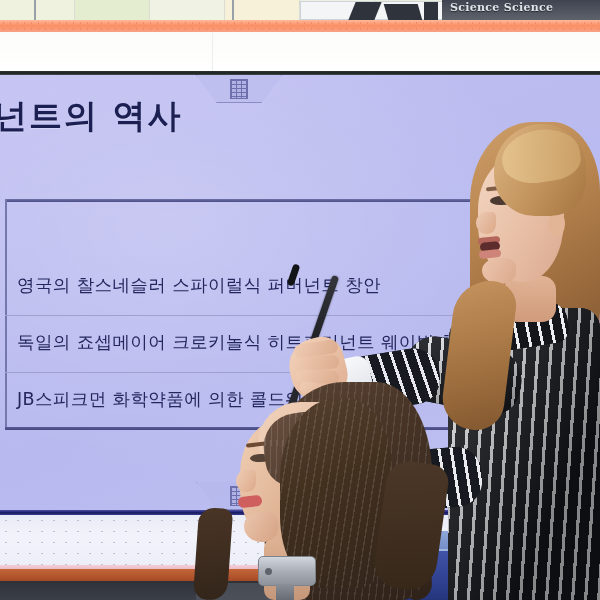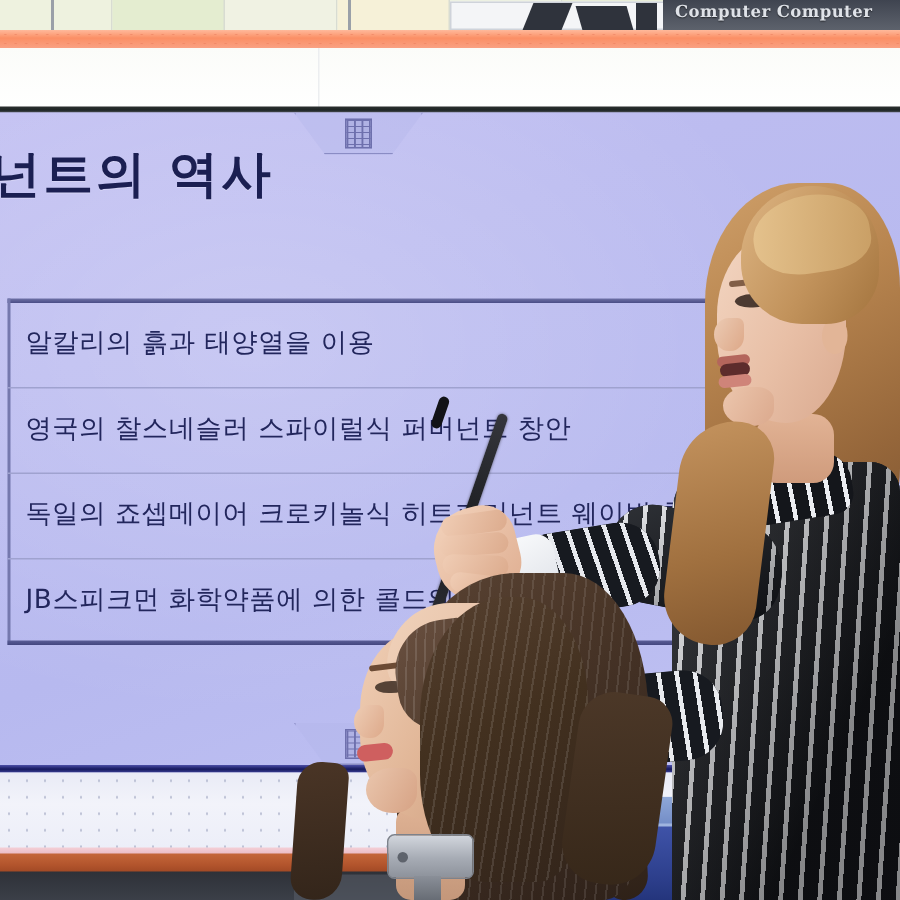--- a/index.html
+++ b/index.html
@@ -297,7 +297,7 @@
     <div class="shape-dk b"></div>
     <div class="shape-dk c"></div>
     <div class="board-dark">
-      <span>Computer Computer</span>
+      <span>Science Science</span>
     </div>
     <div class="orange-band"></div>
     <div class="wall-white"></div>

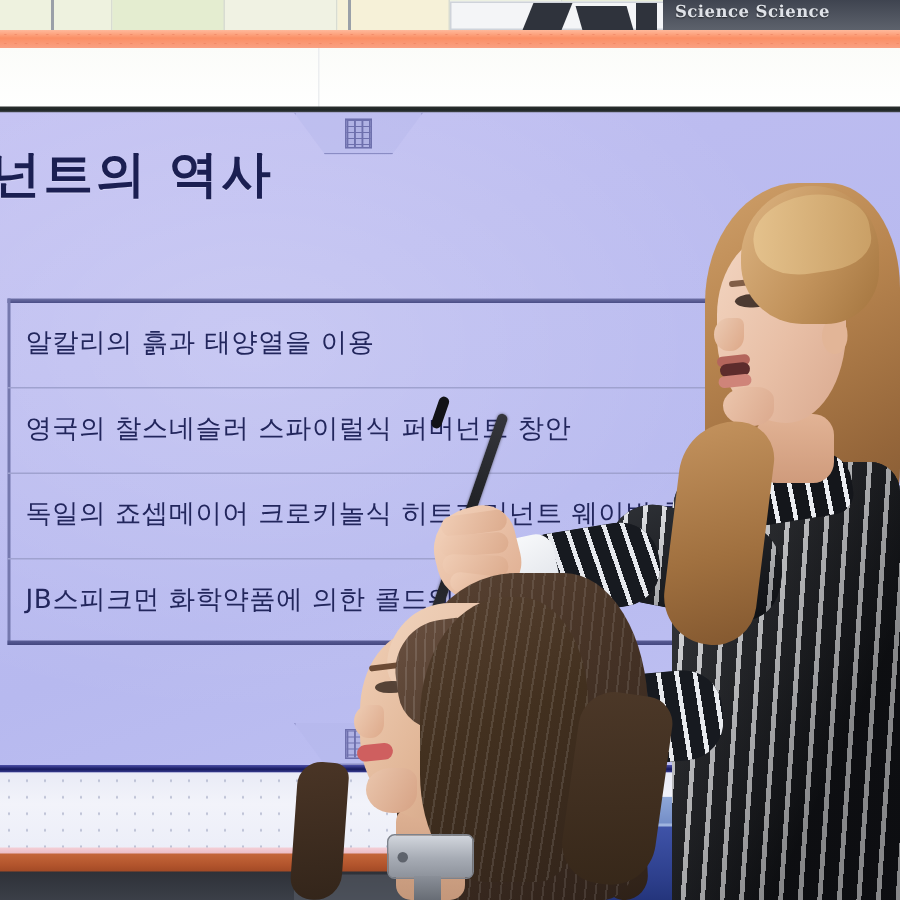--- a/index.html
+++ b/index.html
@@ -319,10 +319,6 @@
     <div class="tbl-top"></div>
     <div class="tbl-colline"></div>
 
-    <div class="trow r0">
-      <div class="txt">알칼리의 흙과 태양열을 이용</div>
-      <div class="rule"></div>
-    </div>
     <div class="trow r1">
       <div class="txt">영국의 찰스네슬러 스파이럴식 퍼머넌트 창안</div>
       <div class="rule"></div>

